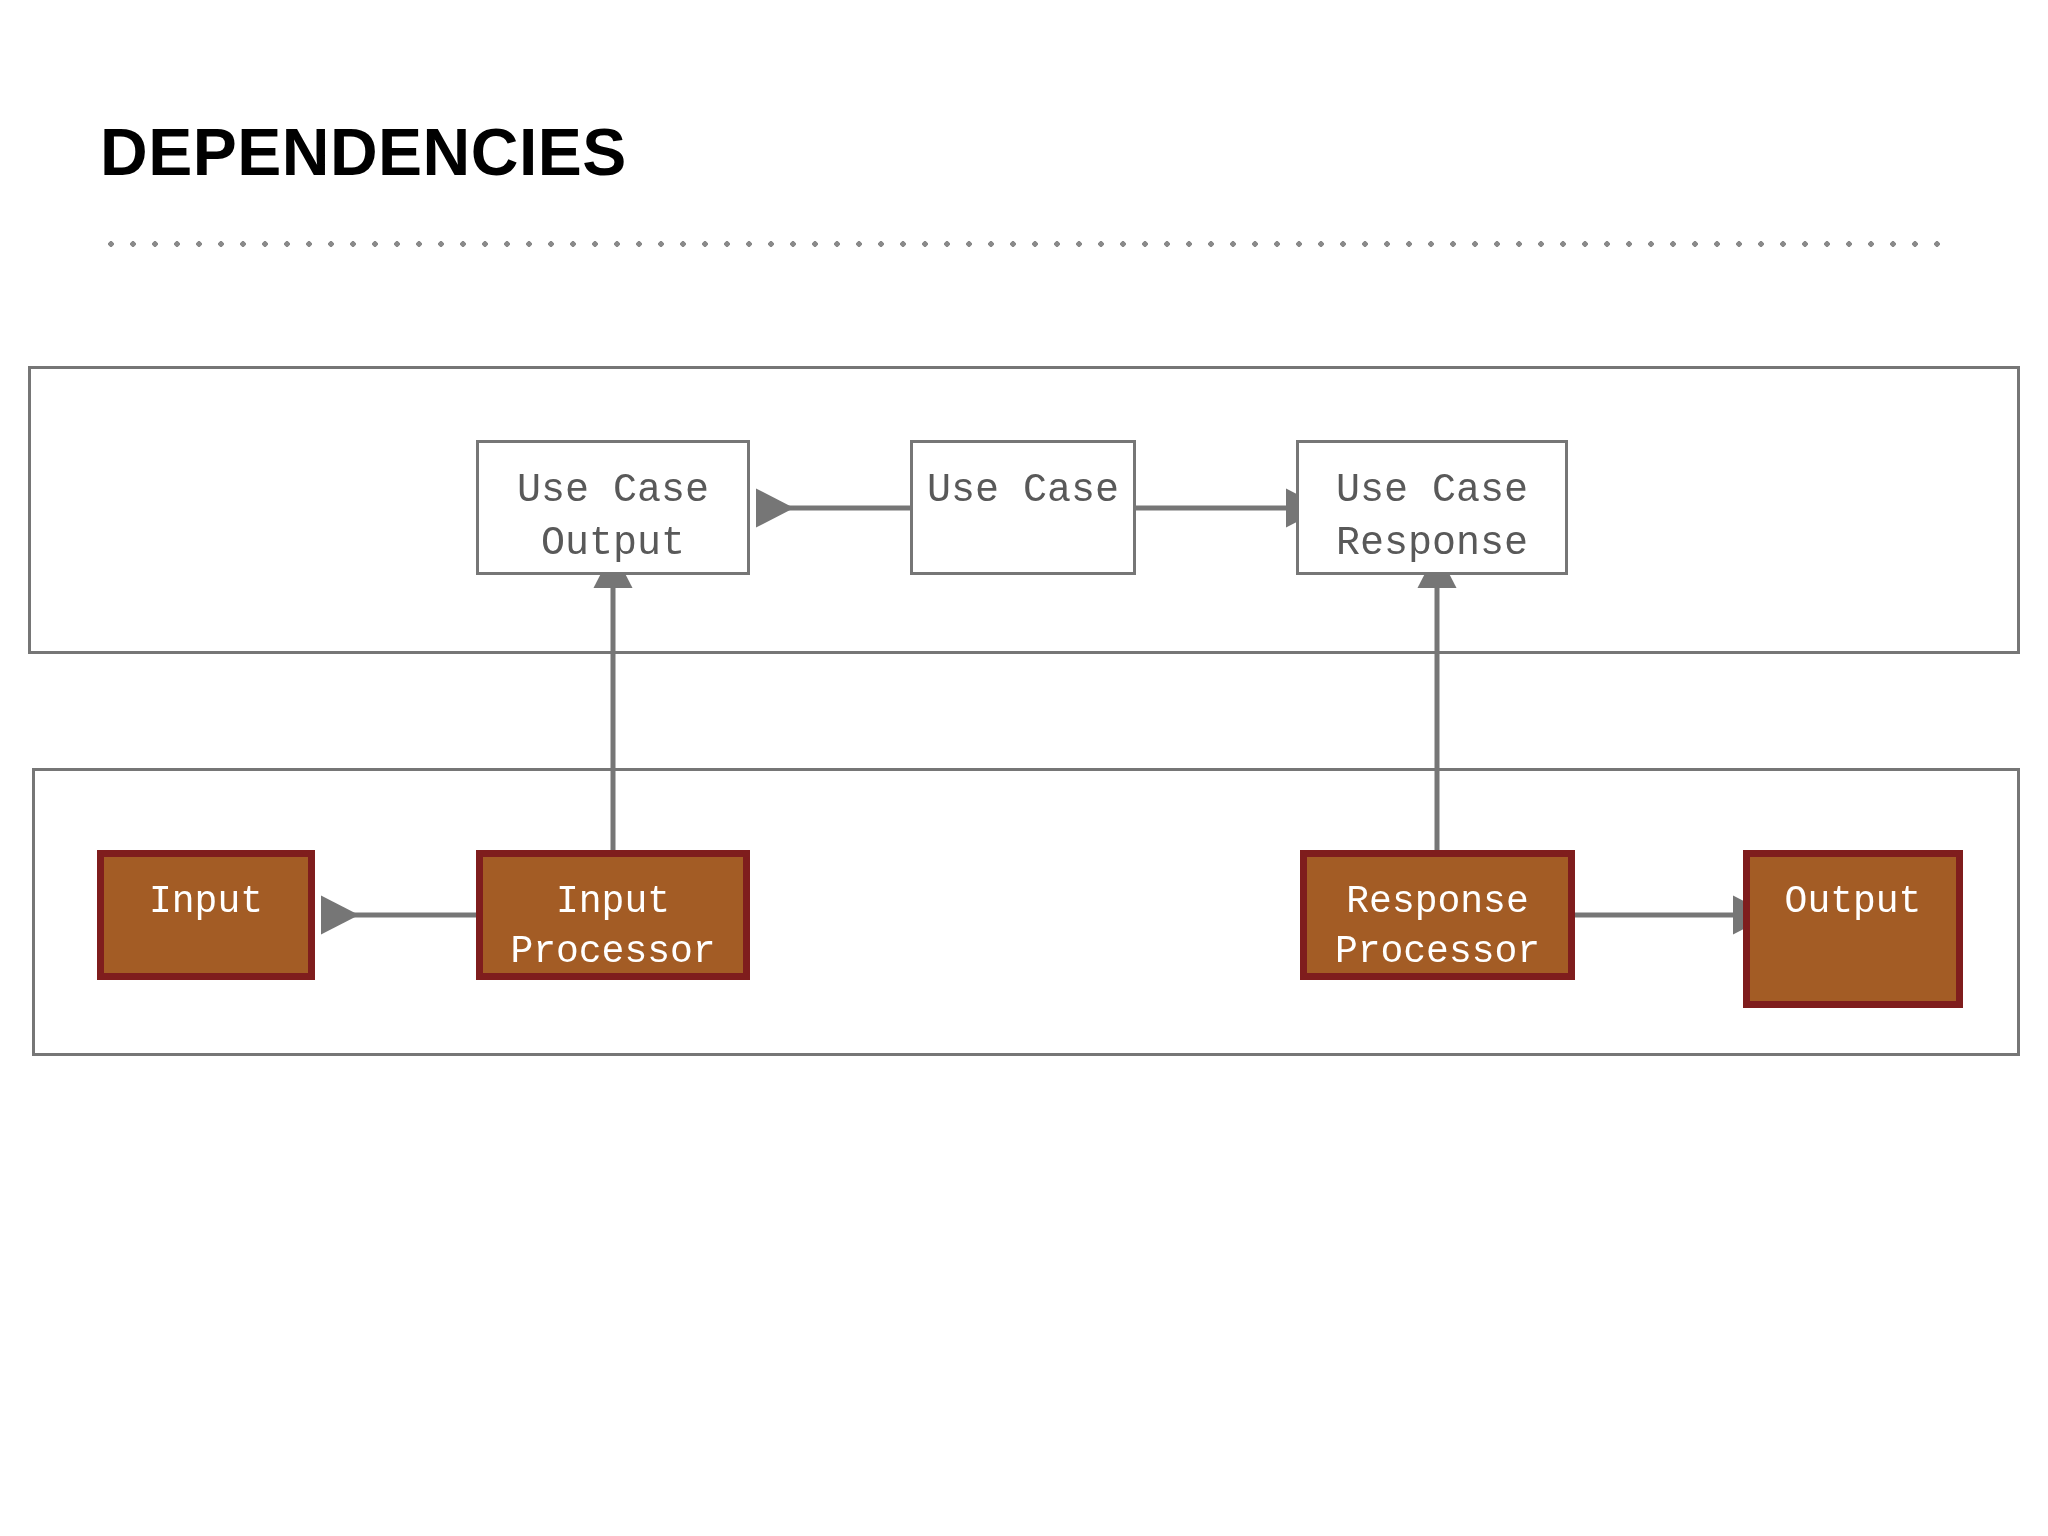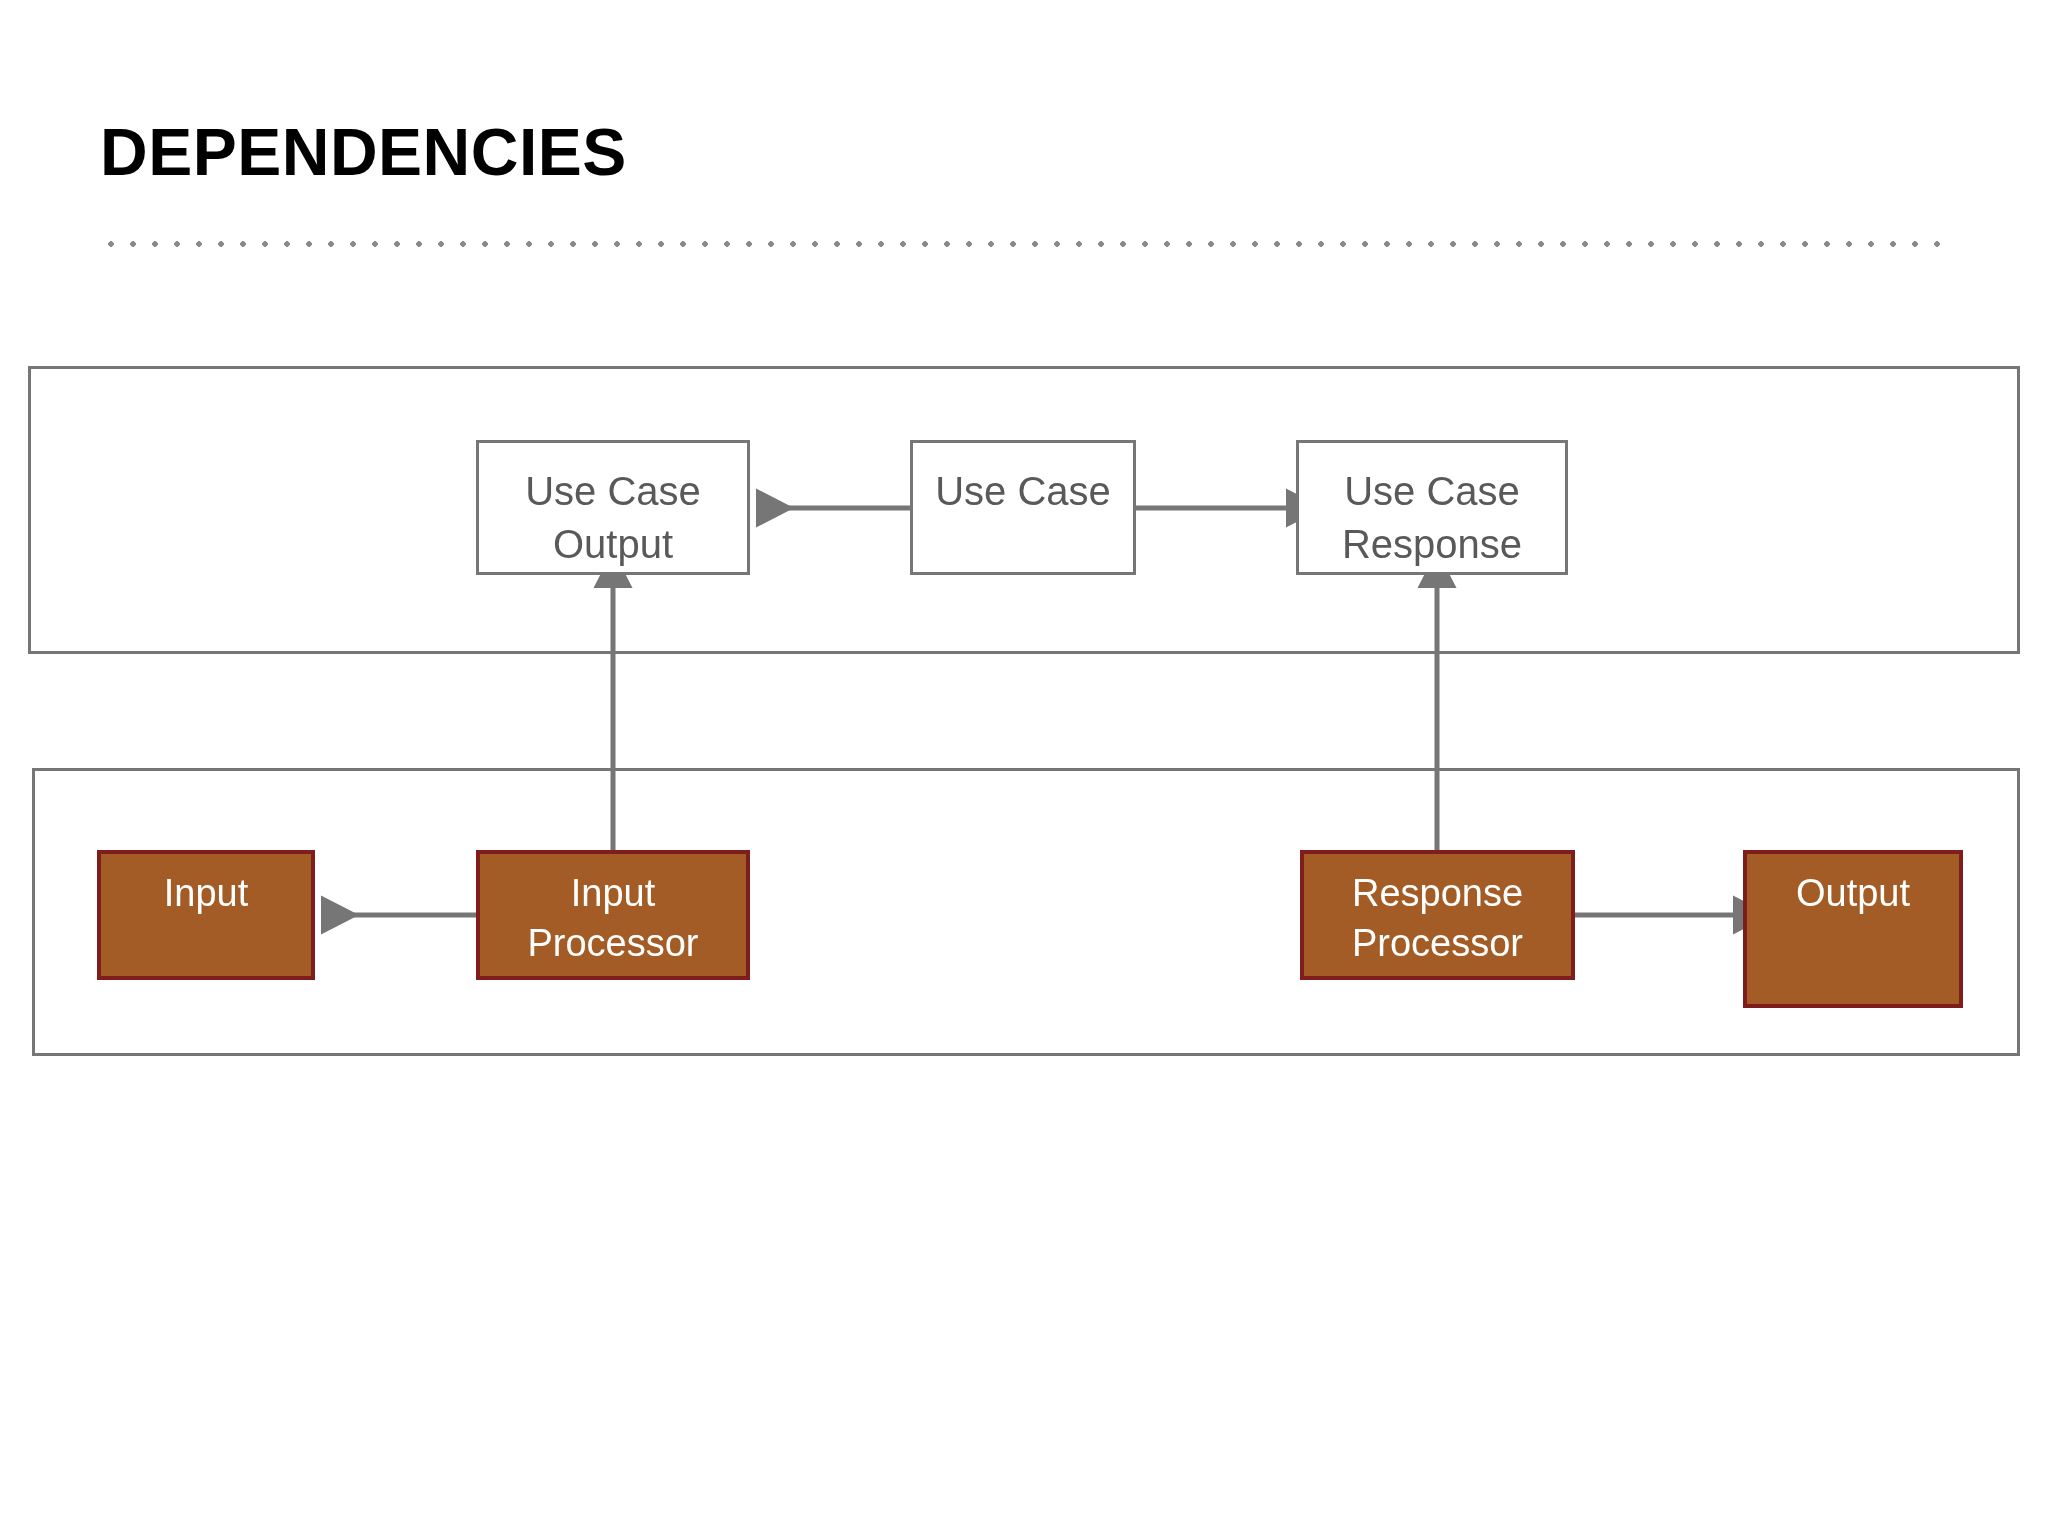--- a/index.html
+++ b/index.html
@@ -62,6 +62,7 @@
     text-align: center;
     line-height: 1.32;
     z-index: 5;
+    font-family: Liberation Mono, monospace;
   }
   .node .label-line { display: block; white-space: nowrap; }
 

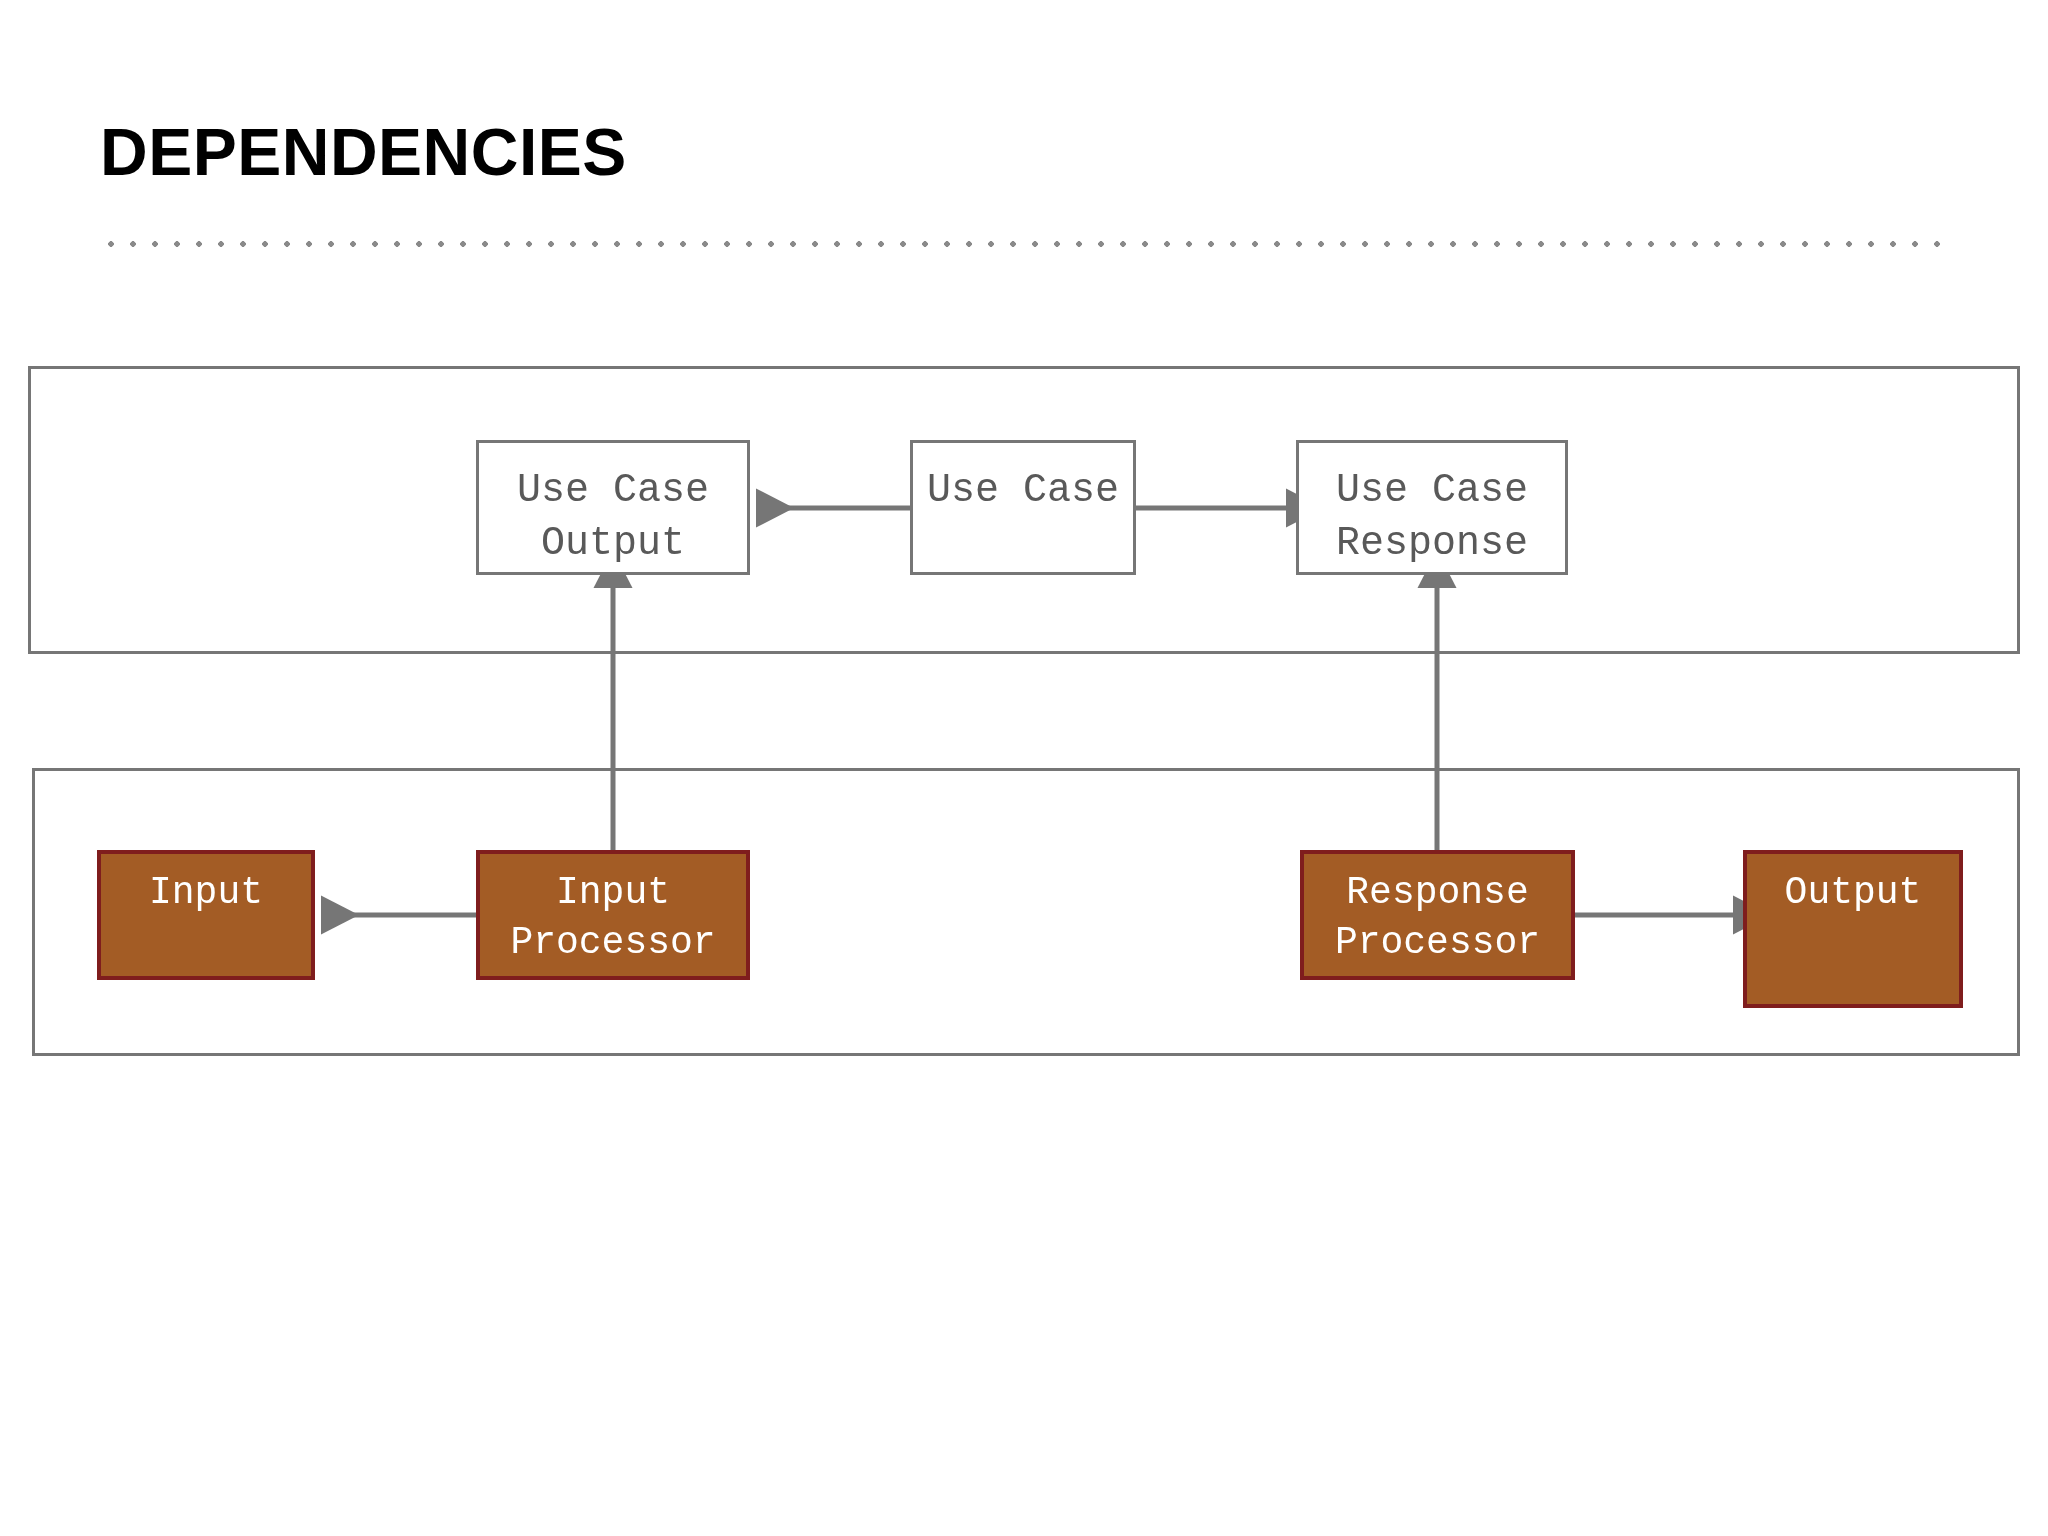--- a/index.html
+++ b/index.html
@@ -75,10 +75,10 @@
   }
   .node.orange {
     background: #A35C25;
-    border: 4px solid #7f1d1d;
+    border: 7px solid #7f1d1d;
     color: #ffffff;
     font-size: 38px;
-    padding-top: 14px;
+    padding-top: 20px;
   }
 
   #node-use-case-request  { left: 476px; top: 440px; width: 274px; height: 135px; }

